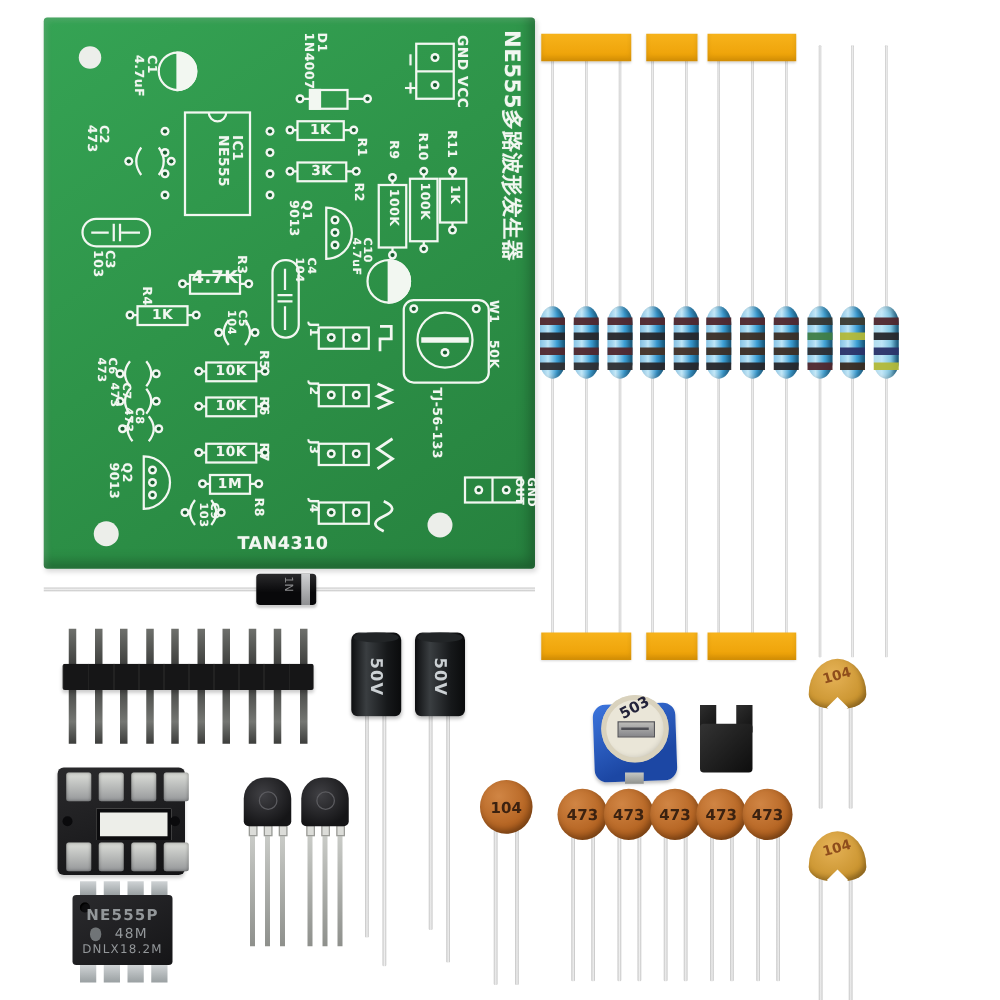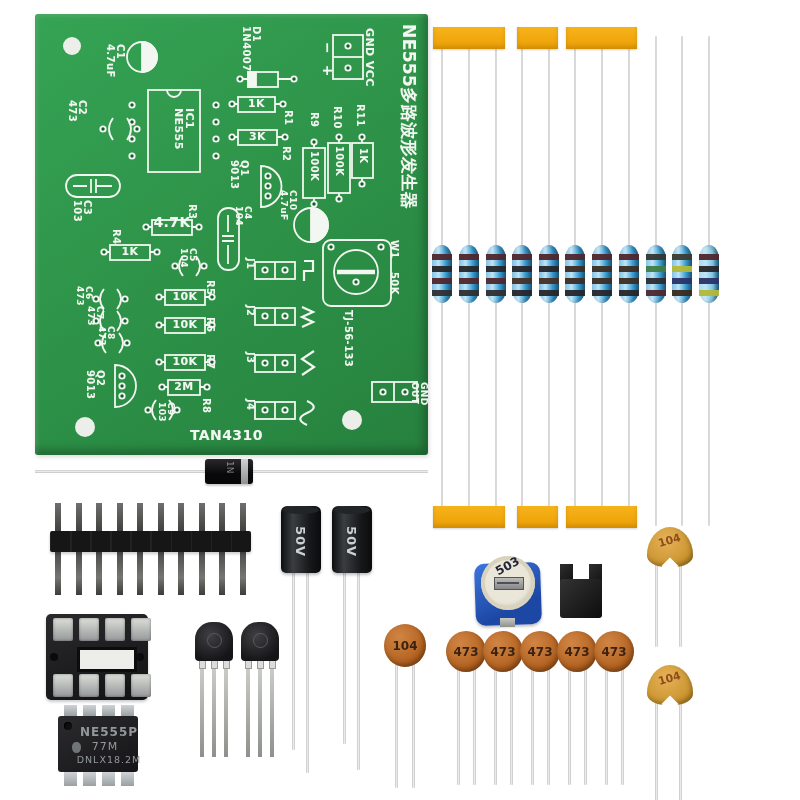--- a/index.html
+++ b/index.html
@@ -332,7 +332,7 @@
         <span class="pcb-label rot" style="left: 180px; top: 340px; font-size: 10px;">R7</span>
         <span class="pcb-label ctr" style="left: 130px; top: 342px; font-size: 11px; width: 40px;">10K</span>
         <span class="pcb-label rot" style="left: 176px; top: 384px; font-size: 10px;">R8</span>
-        <span class="pcb-label ctr" style="left: 133px; top: 367px; font-size: 11px; width: 32px;">2M</span>
+        <span class="pcb-label ctr" style="left: 133px; top: 367px; font-size: 11px; width: 32px;">1M</span>
         <span class="pcb-label rot" style="left: 58px; top: 272px; font-size: 9px;">C6
 473</span>
         <span class="pcb-label rot" style="left: 69px; top: 292px; font-size: 9px;">C7

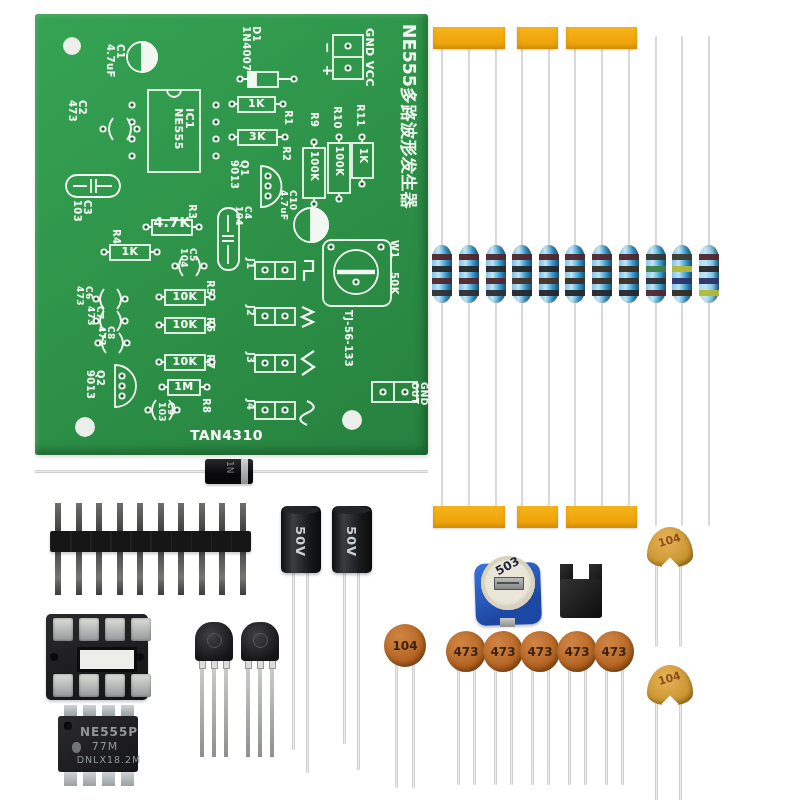--- a/index.html
+++ b/index.html
@@ -46,7 +46,7 @@
   #ne555-chip{position:absolute;left:58px;top:716px;width:80px;height:56px;background:linear-gradient(150deg,#2b2b2e,#151517);border-radius:3px;}
   #ne555-chip .dimple{position:absolute;left:6px;top:6px;width:8px;height:8px;border-radius:50%;background:#0e0e10;box-shadow:inset 1px 1px 1px #000;}
   .chip-pin{position:absolute;width:13px;background:linear-gradient(180deg,#cfd3d5,#9aa0a2);}
-  .chip-line{position:absolute;width:100%;text-align:center;color:#93979a;letter-spacing:1px;padding-left:11px;}
+  .chip-line{position:absolute;width:100%;text-align:center;color:#93979a;letter-spacing:1px;}
   .ti-logo{position:absolute;left:14px;top:26px;width:9px;height:11px;border-radius:45% 45% 50% 50%;background:#85898c;opacity:.8;}
   #trimmer{position:absolute;left:474px;top:556px;width:70px;height:72px;}
   .t-body{position:absolute;left:1px;top:7px;width:66px;height:62px;border-radius:10px;transform:rotate(-2deg);

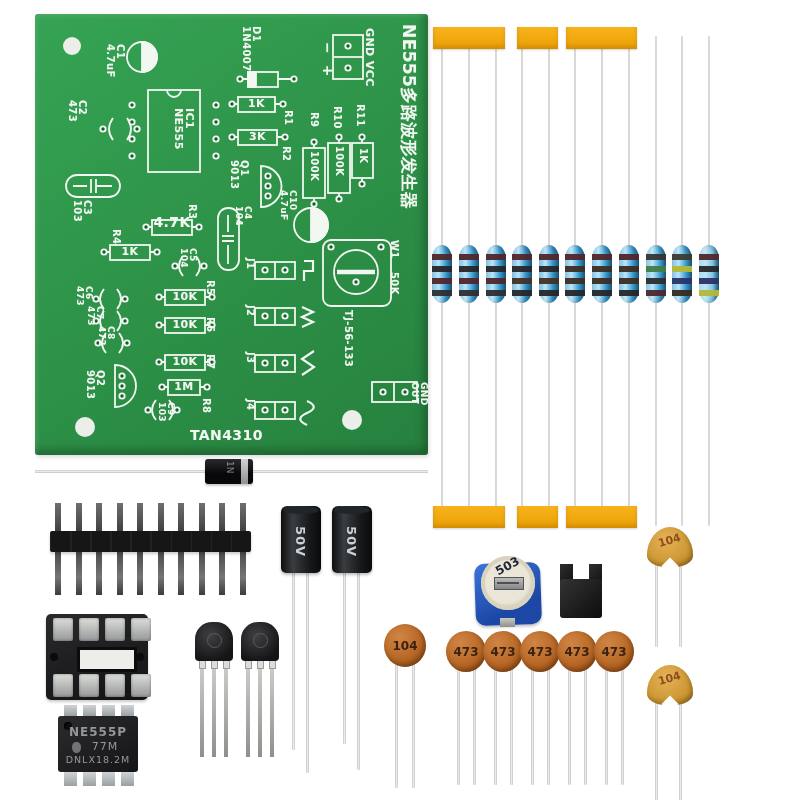--- a/index.html
+++ b/index.html
@@ -523,7 +523,7 @@
         <div class="chip-pin" style="left: 63px; top: 56px; height: 14px;"></div>
       </div>
     <div class="chip-line" style="top:9px;font-size:12px;font-weight:700;">NE555P</div>
-    <div class="chip-line" style="top:24px;font-size:11px;padding-left:14px;box-sizing:border-box;">77M</div>
+    <div class="chip-line" style="top:24px;font-size:11px;padding-left:14px;box-sizing:border-box;">48M</div>
     <div class="ti-logo"></div>
     <div class="chip-line" style="top:38px;font-size:9.5px;">DNLX18.2M</div>
   </div>

